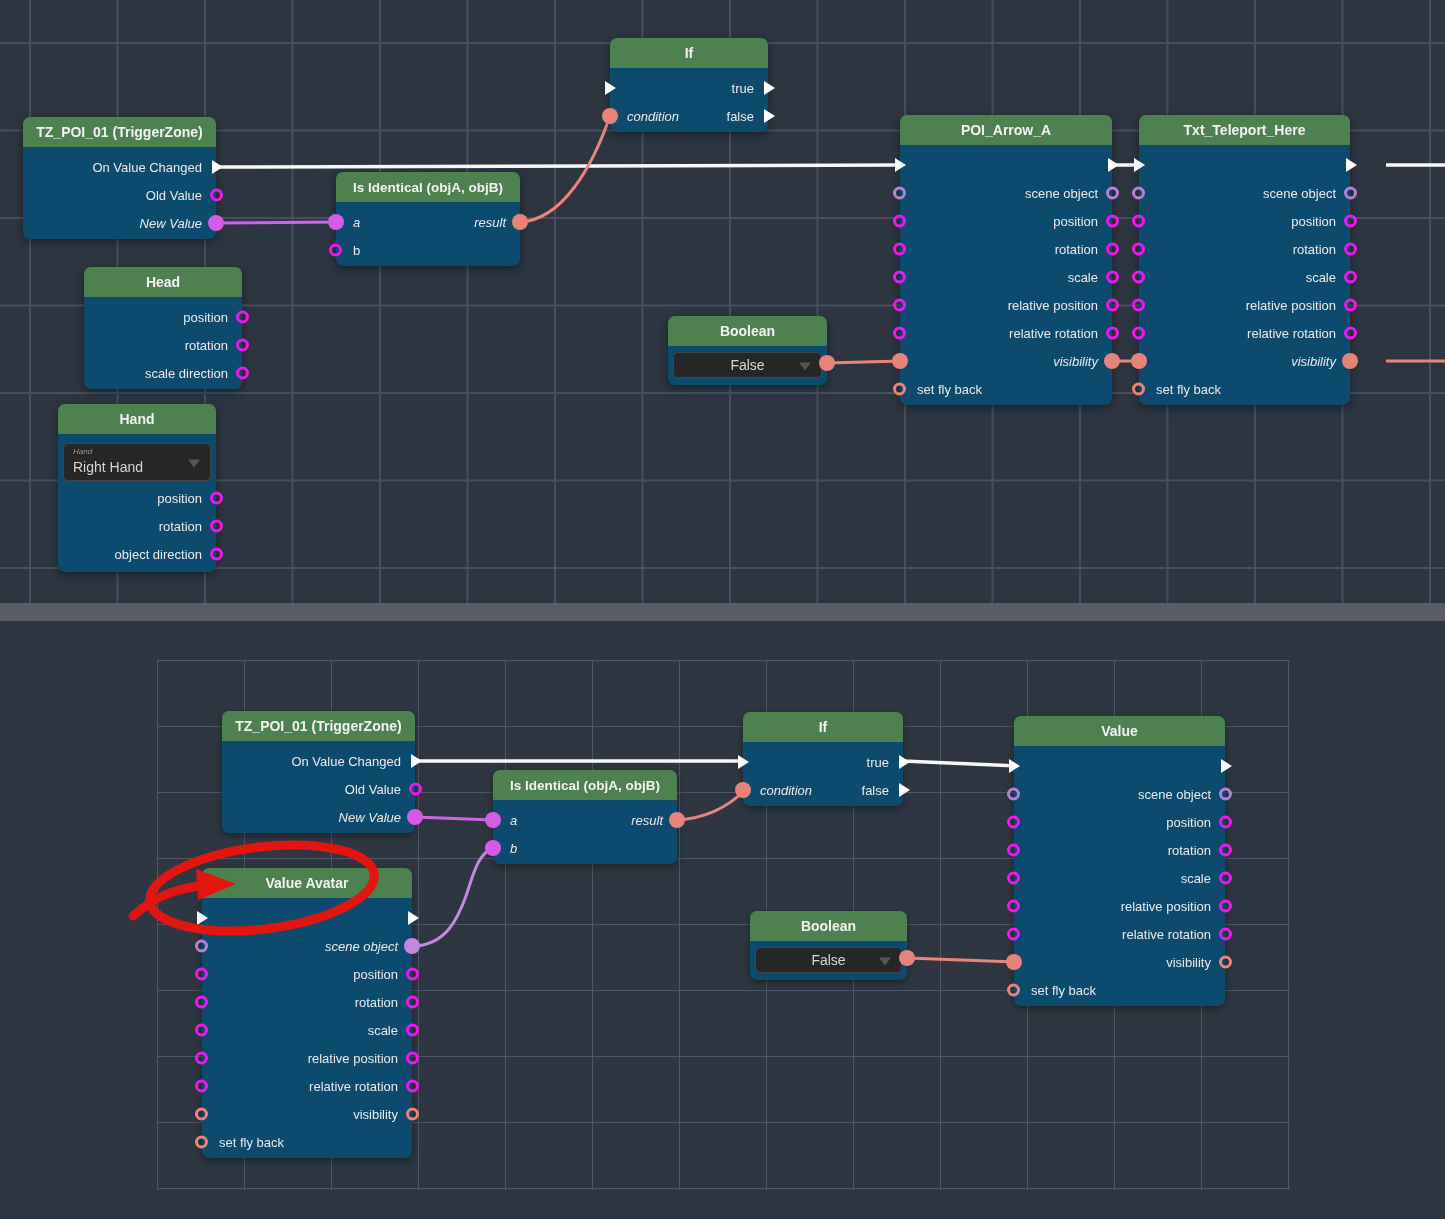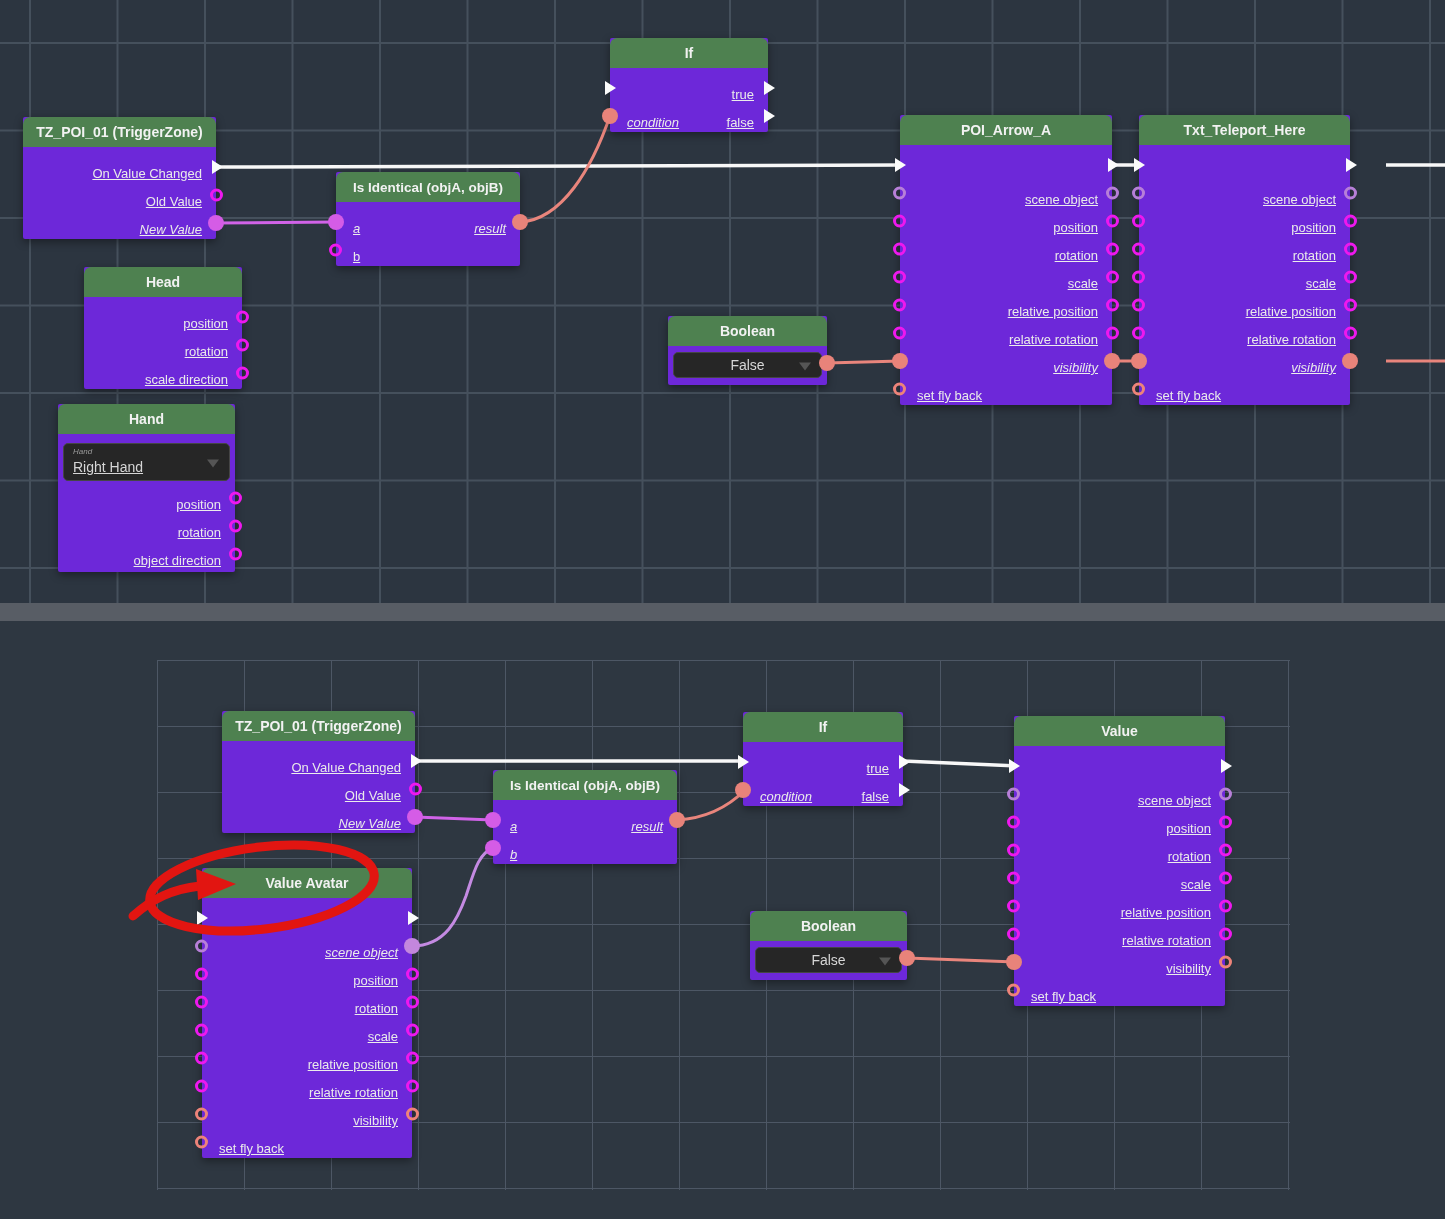--- a/index.html
+++ b/index.html
@@ -25,7 +25,7 @@
   #annotation-layer{z-index:4;}
 
   
-  .node{position:absolute;z-index:2;background:#6d28d9;border-radius:2px;
+  .node{position:absolute;z-index:2;background:#0c4a6e;border-radius:7px;
         box-shadow:0 3px 8px rgba(0,0,0,.4);}
   .node-header{height:30px;background:#4e8150;border-radius:7px 7px 0 0;
         display:flex;align-items:center;justify-content:center;

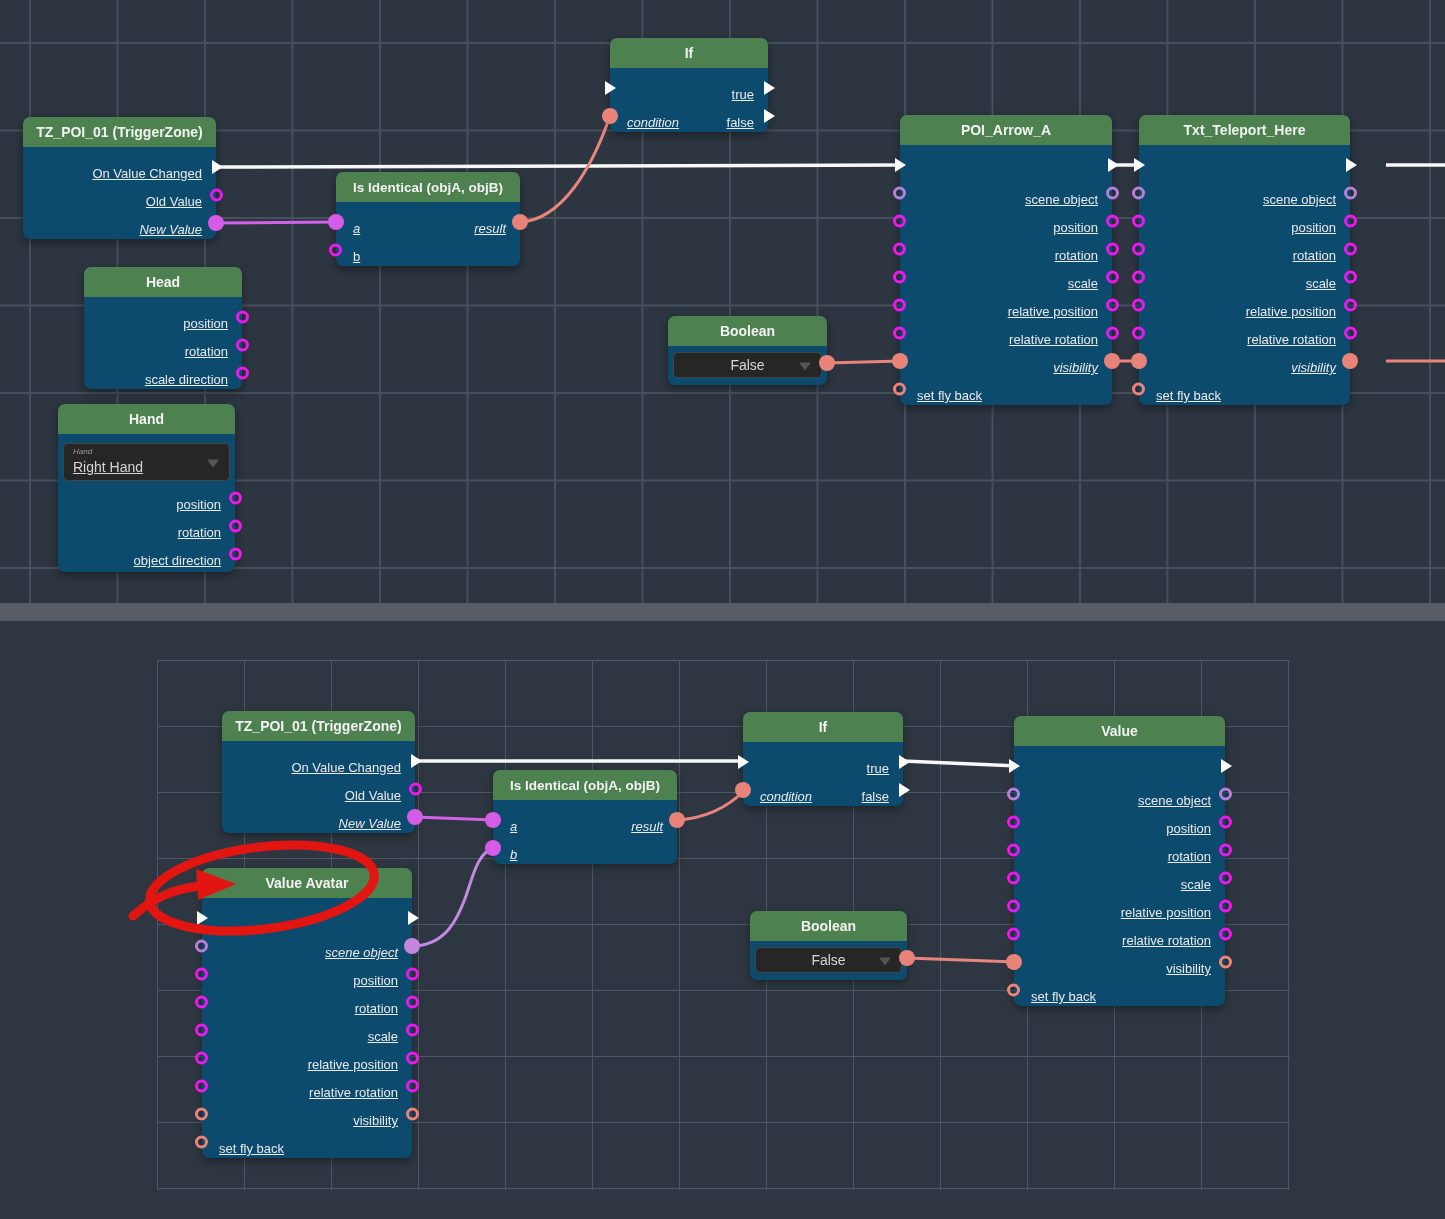--- a/index.html
+++ b/index.html
@@ -31,7 +31,7 @@
         display:flex;align-items:center;justify-content:center;
         font-weight:bold;font-size:14px;color:#f2f2f2;white-space:nowrap;padding:0 4px;}
   .node-body{position:relative;padding:6px 0 2px;}
-  .row{position:relative;height:28px;display:flex;align-items:flex-end;text-decoration:underline;}
+  .row{position:relative;height:28px;display:flex;align-items:center;}
   .lbl{flex:1;text-align:right;padding-right:14px;font-size:13px;color:#eaeaea;white-space:nowrap;}
   .lbl.left{text-align:left;padding-left:17px;padding-right:4px;}
   .lbl.it{font-style:italic;}

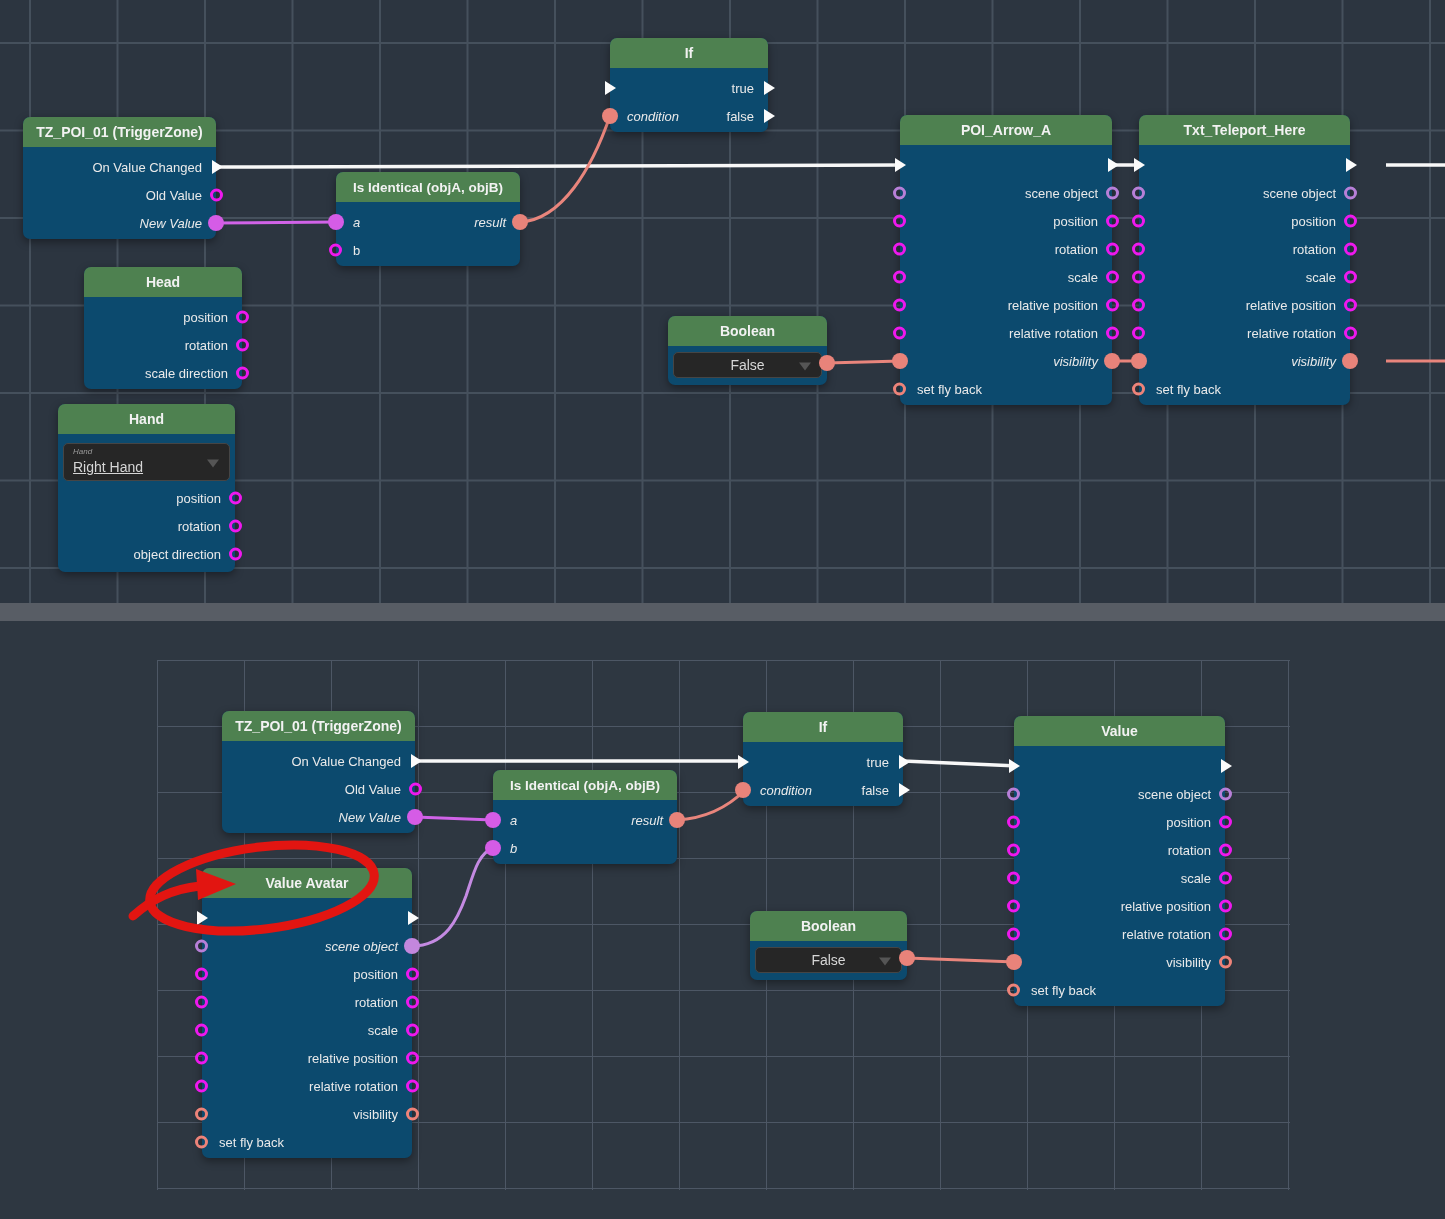--- a/index.html
+++ b/index.html
@@ -165,7 +165,7 @@
     </div>
   </div>
 
-  <div class="node" style="left:58px;top:404px;width:177px;">
+  <div class="node" style="left:58px;top:404px;width:158px;">
     <div class="node-header">Hand</div>
     <div class="node-body" style="padding-bottom:4px;">
       <div class="dropdown hand">

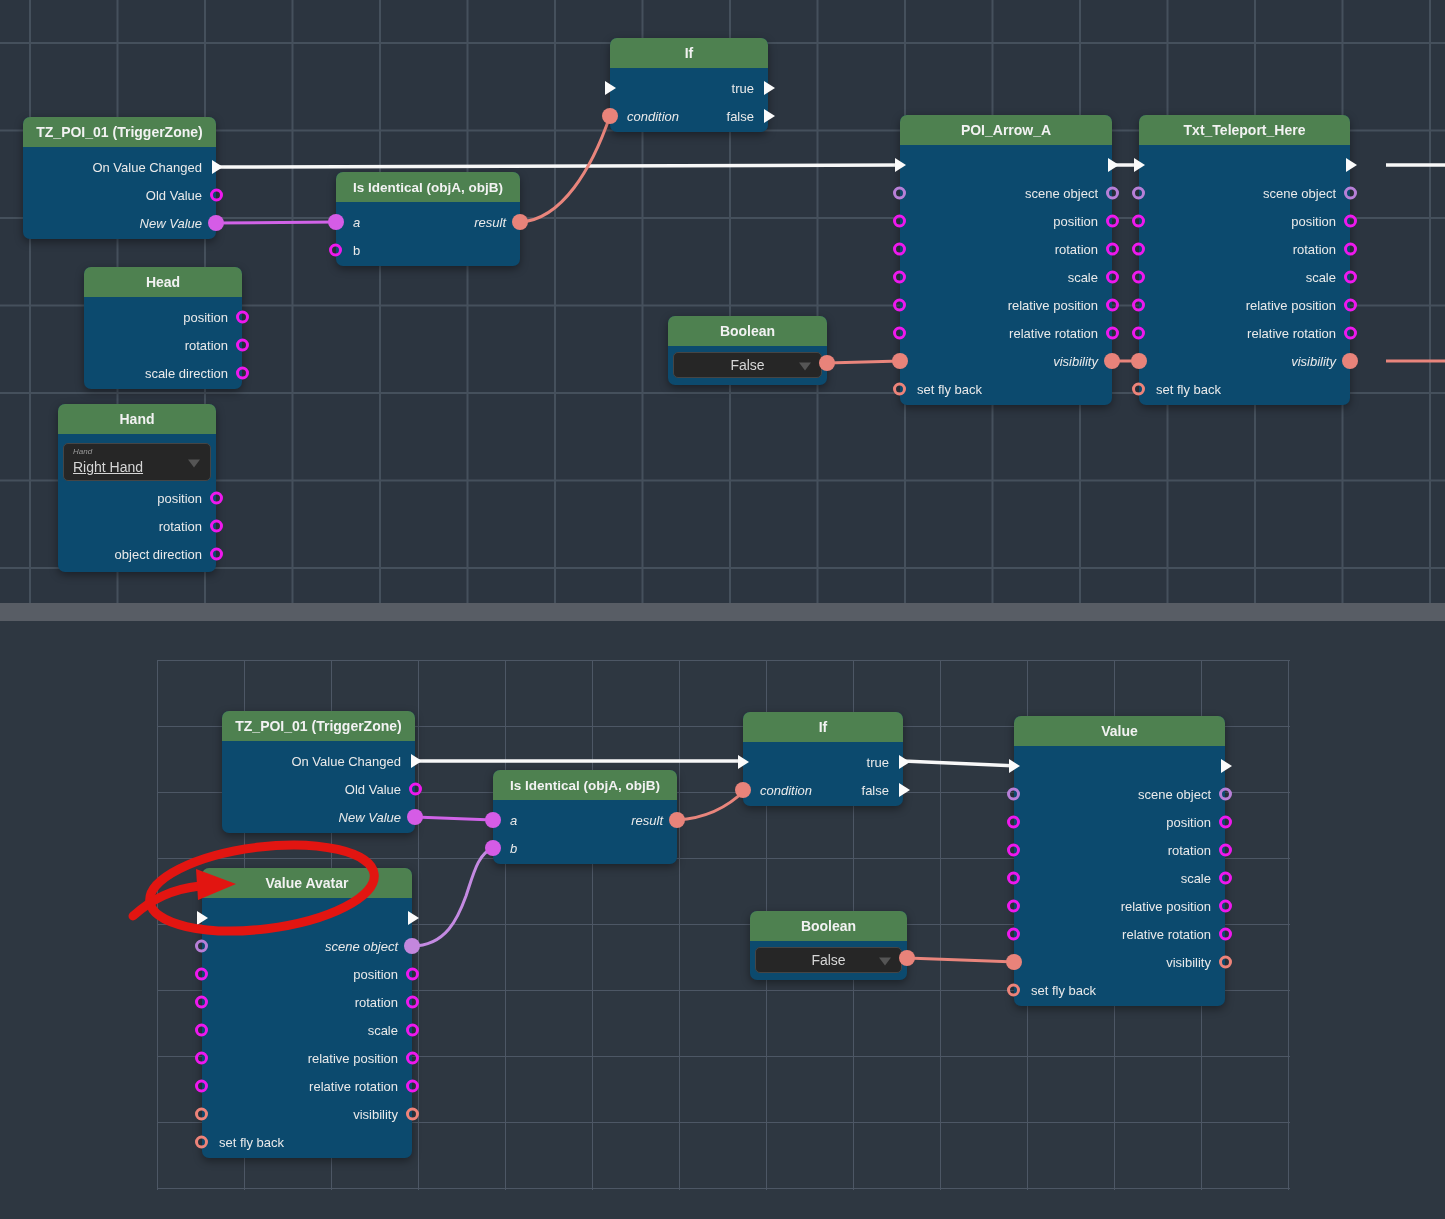--- a/index.html
+++ b/index.html
@@ -60,7 +60,7 @@
                  font-size:14px;color:#d6d6d6;}
   .dropdown.hand{height:38px;}
   .dd-label{position:absolute;top:3px;left:9px;font-size:8px;font-style:italic;color:#9a9a9a;}
-  .dd-value{position:absolute;bottom:5px;left:9px;font-size:14px;color:#d6d6d6;text-decoration:underline;}
+  .dd-value{position:absolute;bottom:5px;left:9px;font-size:14px;color:#d6d6d6;}
   .caret{position:absolute;right:10px;top:50%;transform:translateY(-30%);
          width:0;height:0;border-left:6px solid transparent;border-right:6px solid transparent;
          border-top:8px solid #555;}

